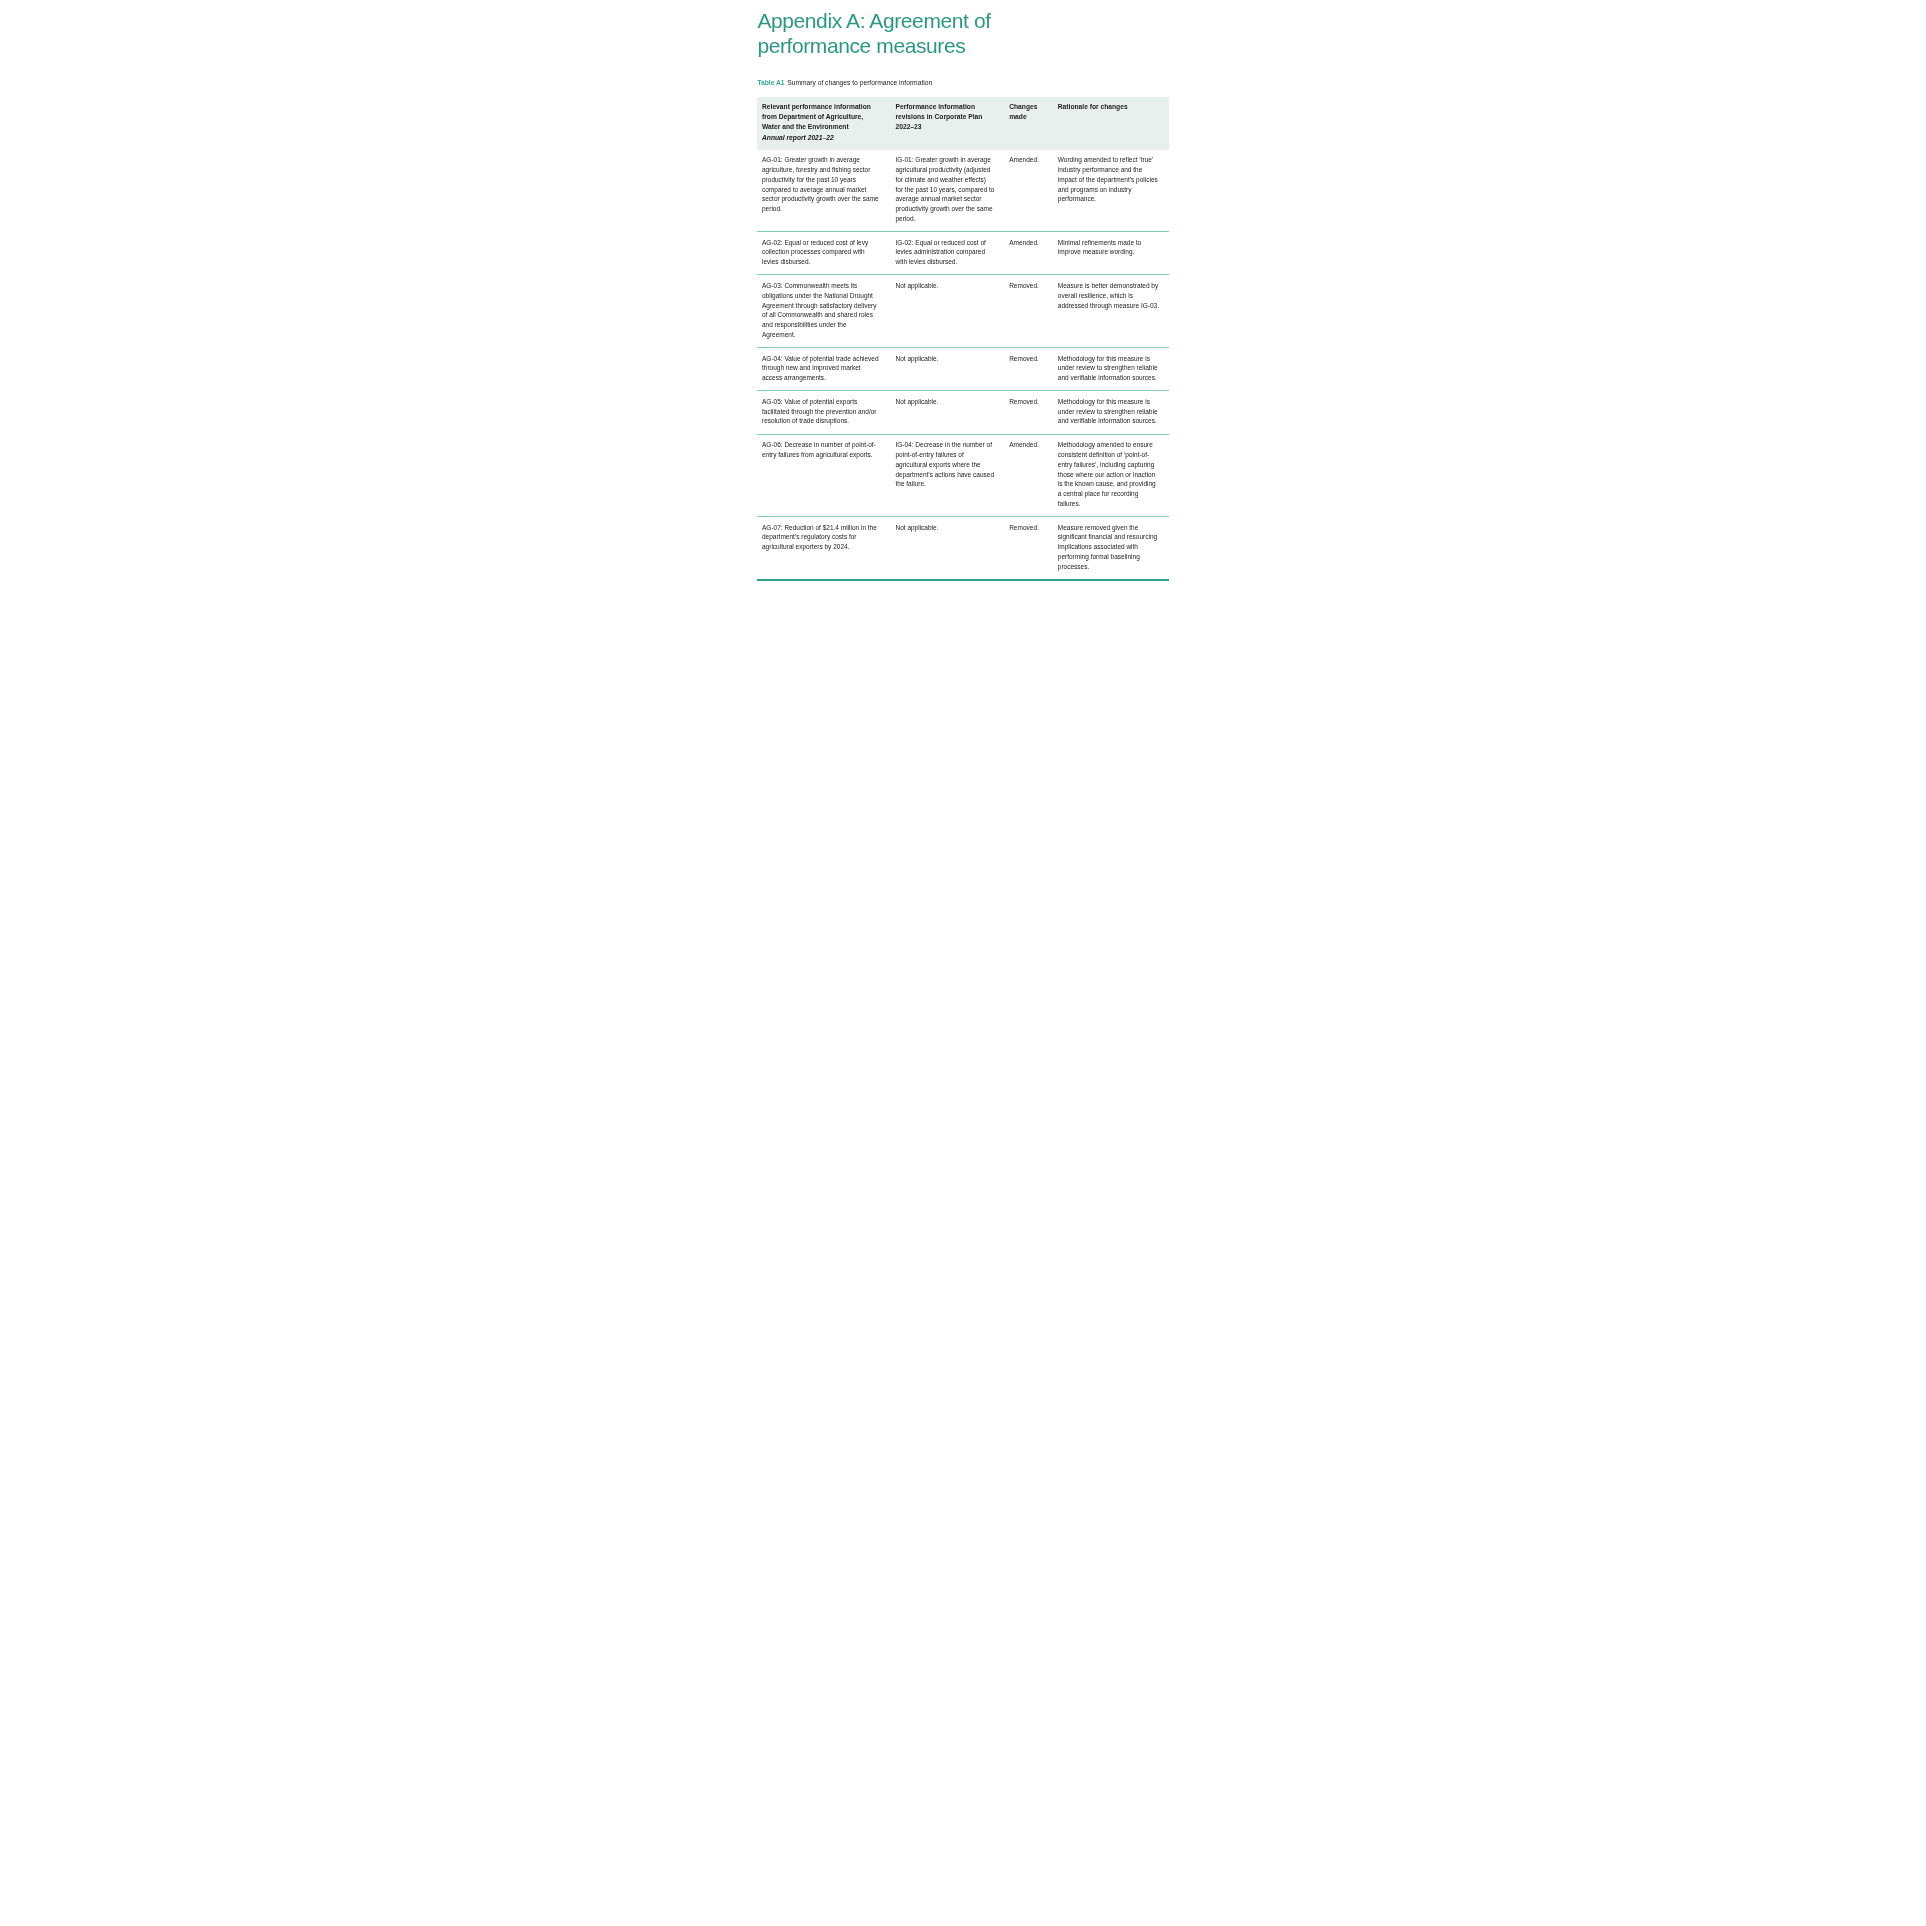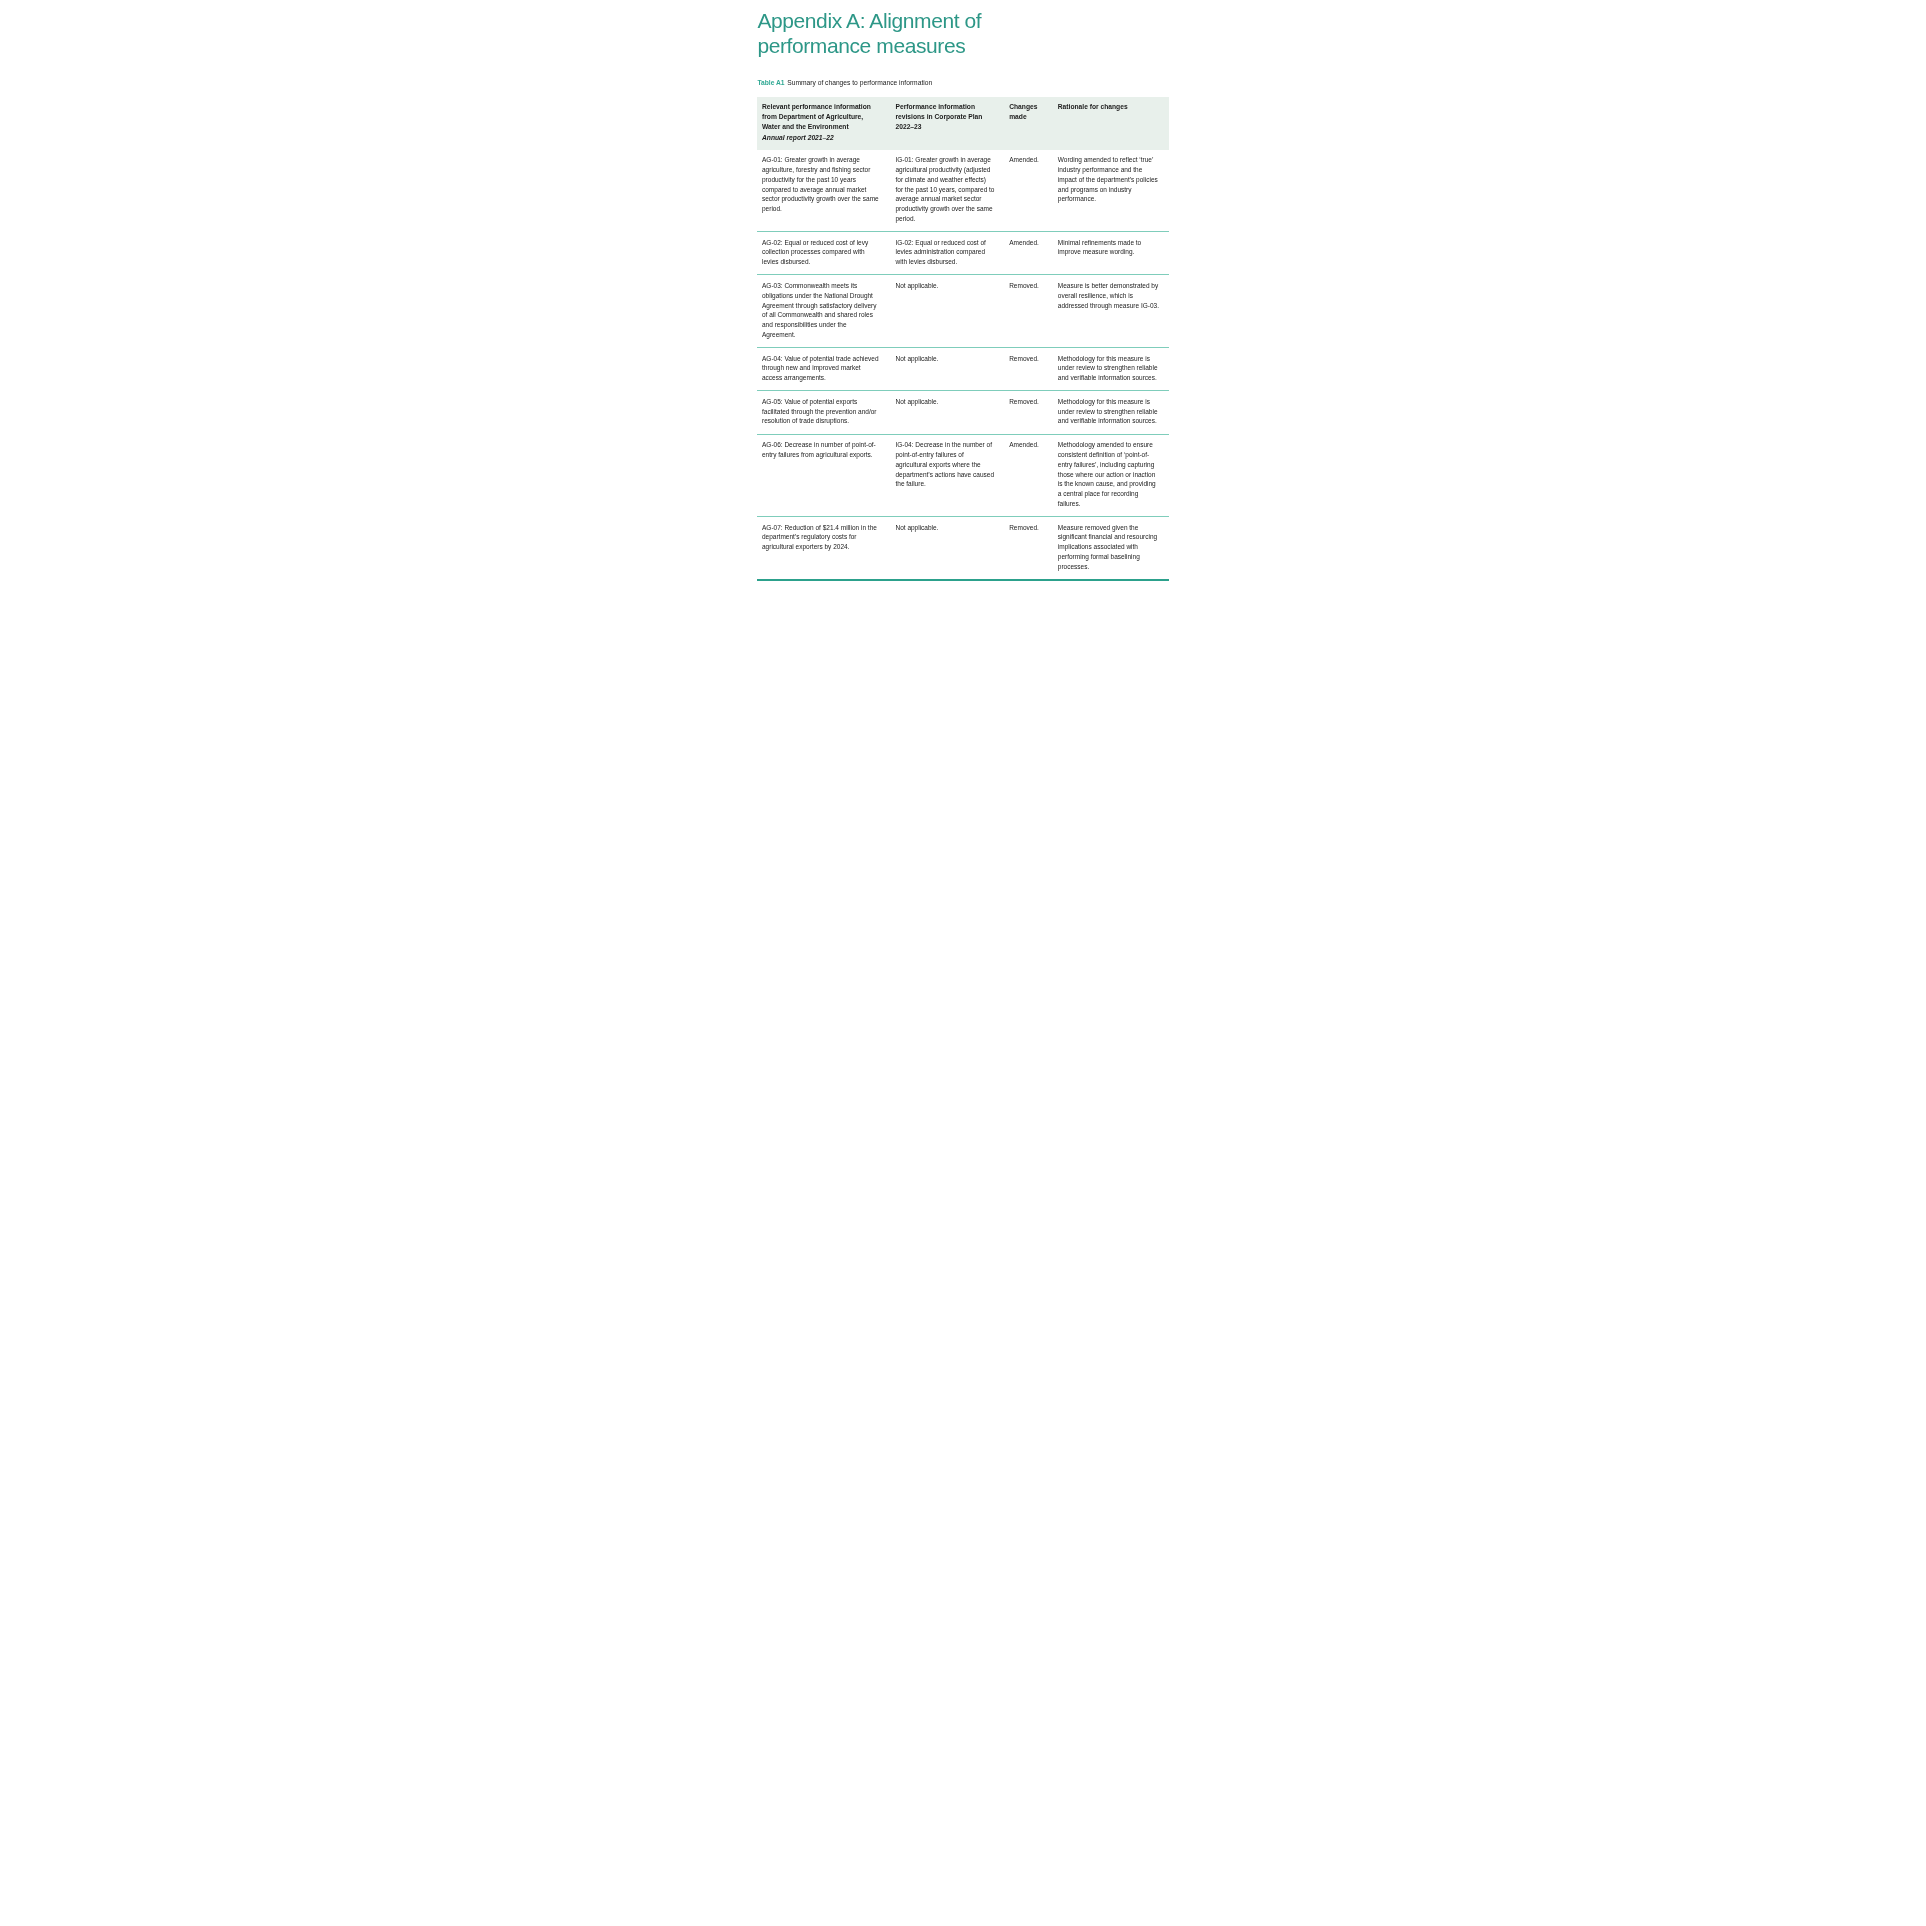--- a/index.html
+++ b/index.html
@@ -77,7 +77,7 @@
 
 <div class="page">
 
-  <h1 class="title">Appendix A: Alignment of performance measures</h1>
+  <h1 class="title">Appendix A: Agreement of performance measures</h1>
 
   <p class="caption">
     <span class="cap-label">Table A1</span><span>Summary of changes to performance information</span>

